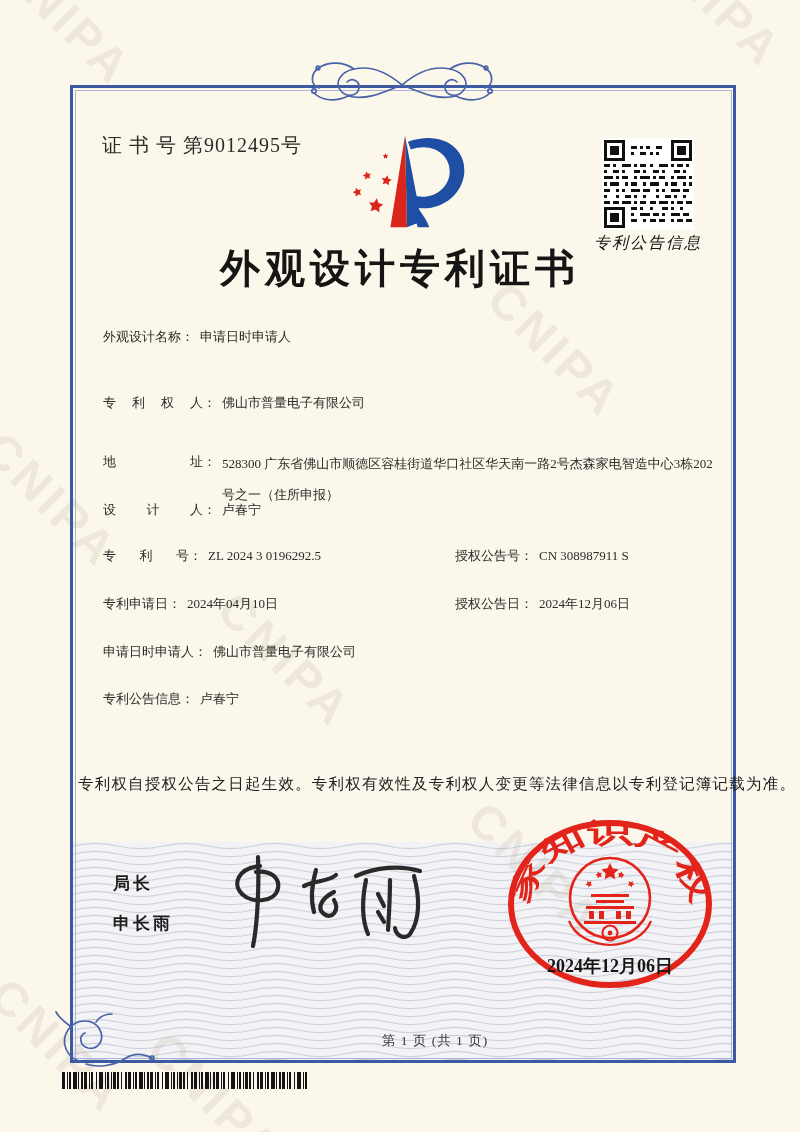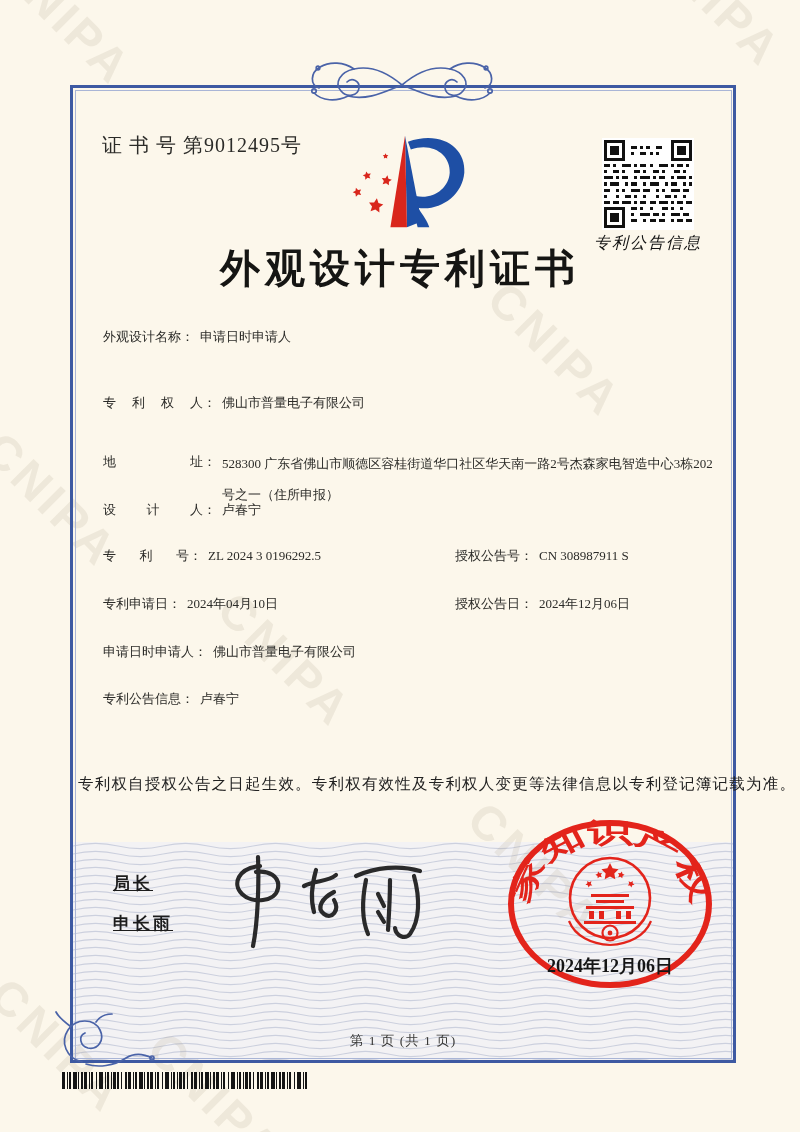--- a/index.html
+++ b/index.html
@@ -69,7 +69,7 @@
   .signer{
     position:absolute;left:113px;
     font-family:"Liberation Sans","DejaVu Sans",sans-serif;
-    font-weight:600;font-size:17px;letter-spacing:3px;color:#1c1c1c;text-decoration:underline;
+    font-weight:600;font-size:17px;letter-spacing:3px;color:#1c1c1c;
   }
   .signer.t1{top:872px;}
   .signer.t2{top:912px;}

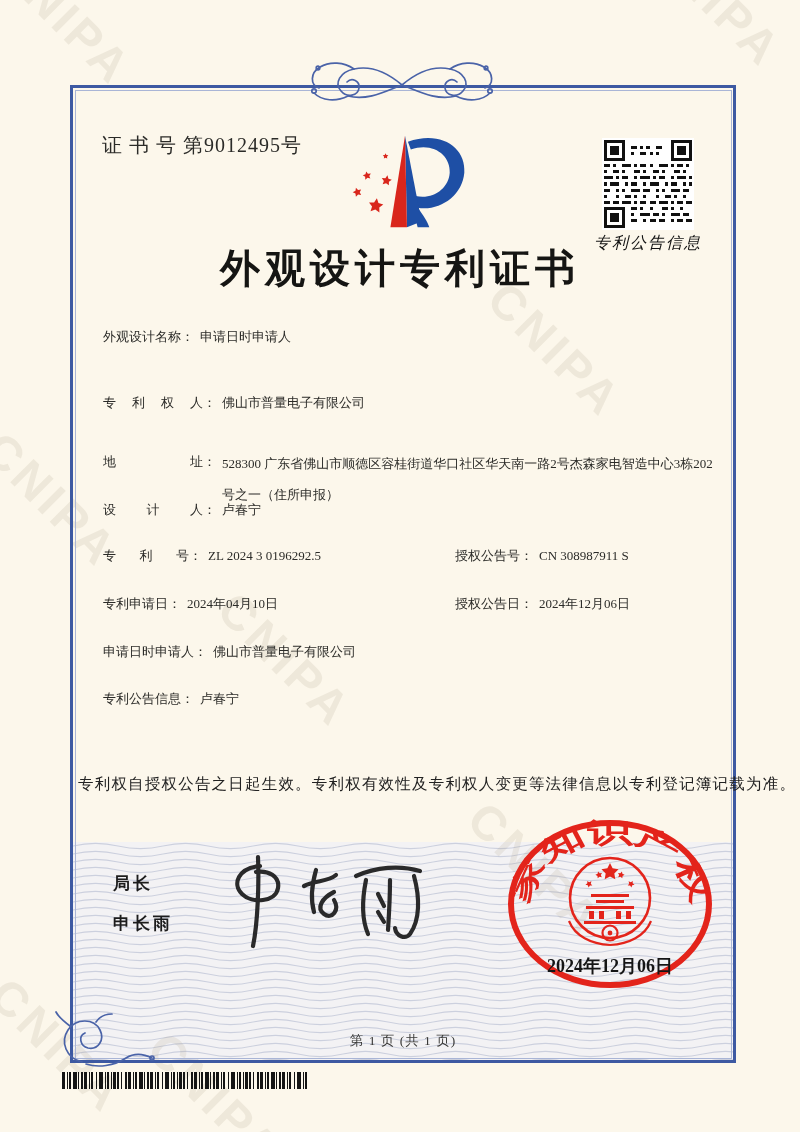--- a/index.html
+++ b/index.html
@@ -79,7 +79,7 @@
 
   .page-num{
     position:absolute;left:70px;top:1032px;width:666px;text-align:center;
-    font-size:13.5px;color:#3a3a38;letter-spacing:1px;
+    font-size:13.5px;color:#3a3a38;letter-spacing:1px;padding-left:32px;
   }
   .barcode{position:absolute;left:62px;top:1072px;}
 

